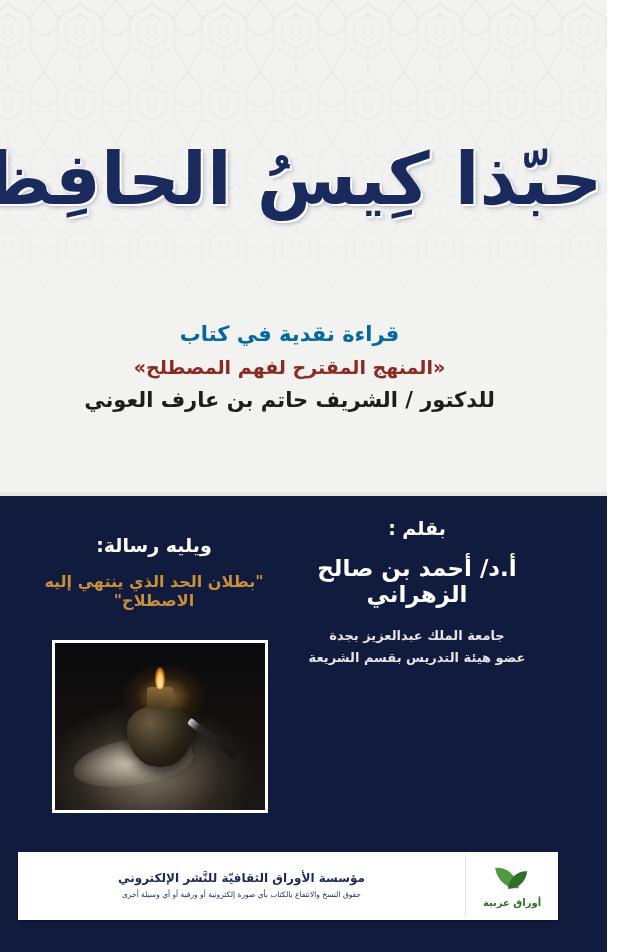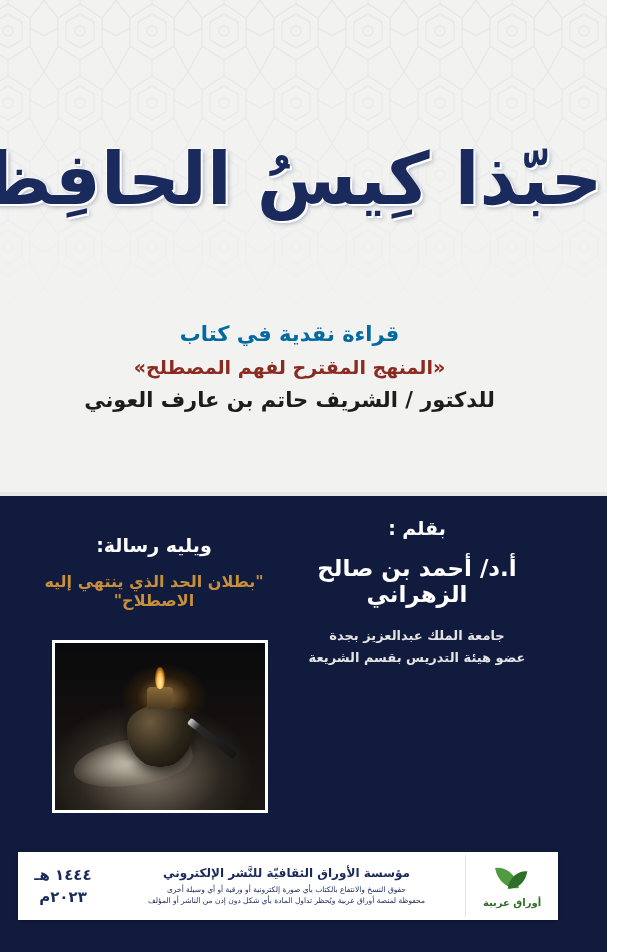--- a/index.html
+++ b/index.html
@@ -356,10 +356,6 @@
     </div>
 
     <div class="footer">
-      <div class="footer-date">
-        <div>١٤٤٤ هـ</div>
-        <div>٢٠٢٣م</div>
-      </div>
       <div class="footer-center">
         <div class="footer-pub">مؤسسة الأوراق الثقافيّة للنَّشر الإلكتروني</div>
         <div class="footer-rights">حقوق النسخ والانتفاع بالكتاب بأي صورة إلكترونية أو ورقية أو أي وسيلة أخرى</div>

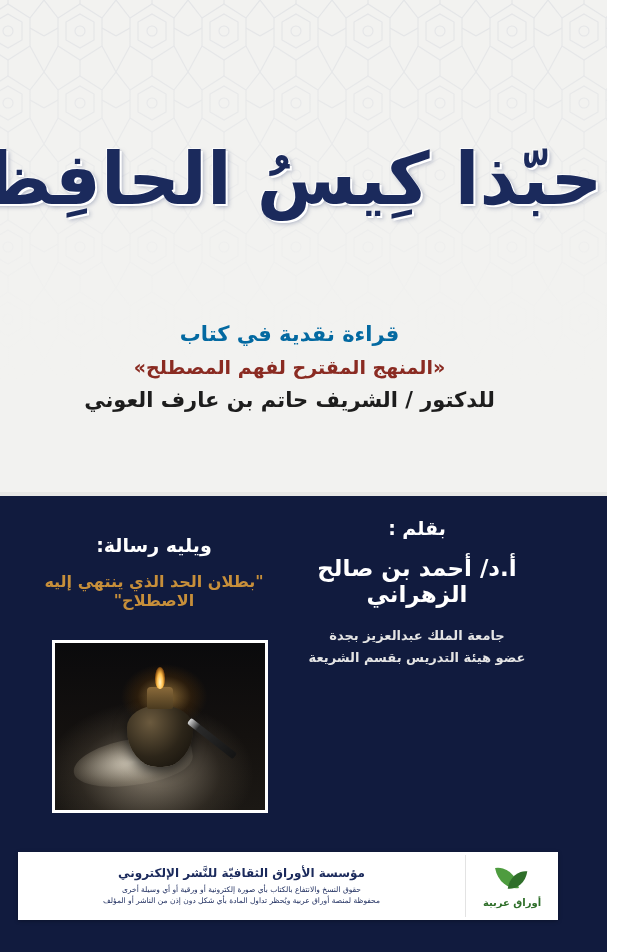--- a/index.html
+++ b/index.html
@@ -359,7 +359,6 @@
       <div class="footer-center">
         <div class="footer-pub">مؤسسة الأوراق الثقافيّة للنَّشر الإلكتروني</div>
         <div class="footer-rights">حقوق النسخ والانتفاع بالكتاب بأي صورة إلكترونية أو ورقية أو أي وسيلة أخرى</div>
-        <div class="footer-rights">محفوظة لمنصة أوراق عربية ويُحظر تداول المادة بأي شكل دون إذن من الناشر أو المؤلف</div>
       </div>
       <div class="footer-logo">
         <div class="logo-mark">

